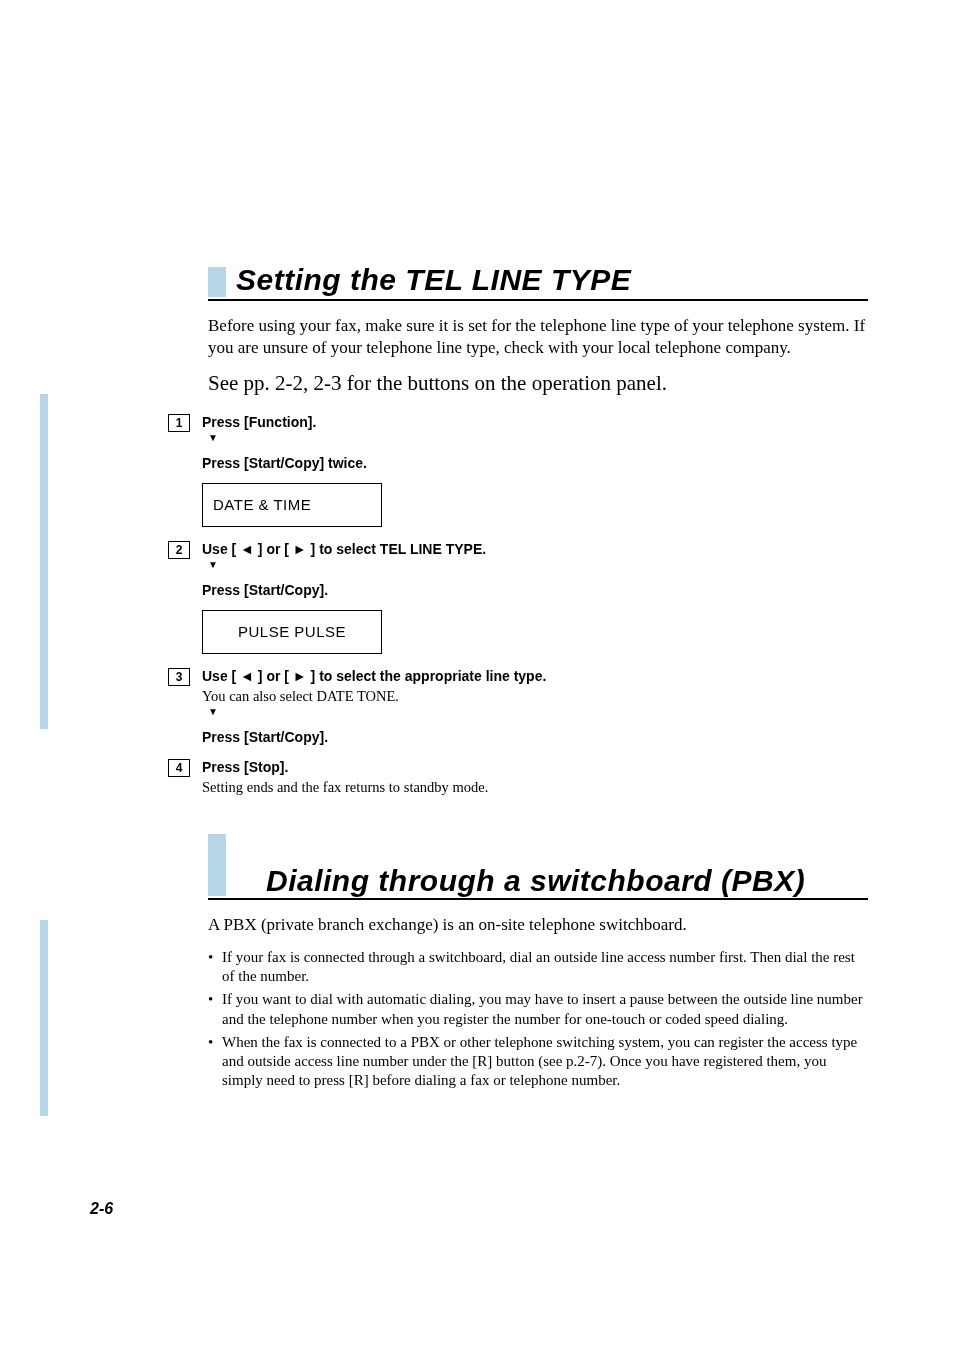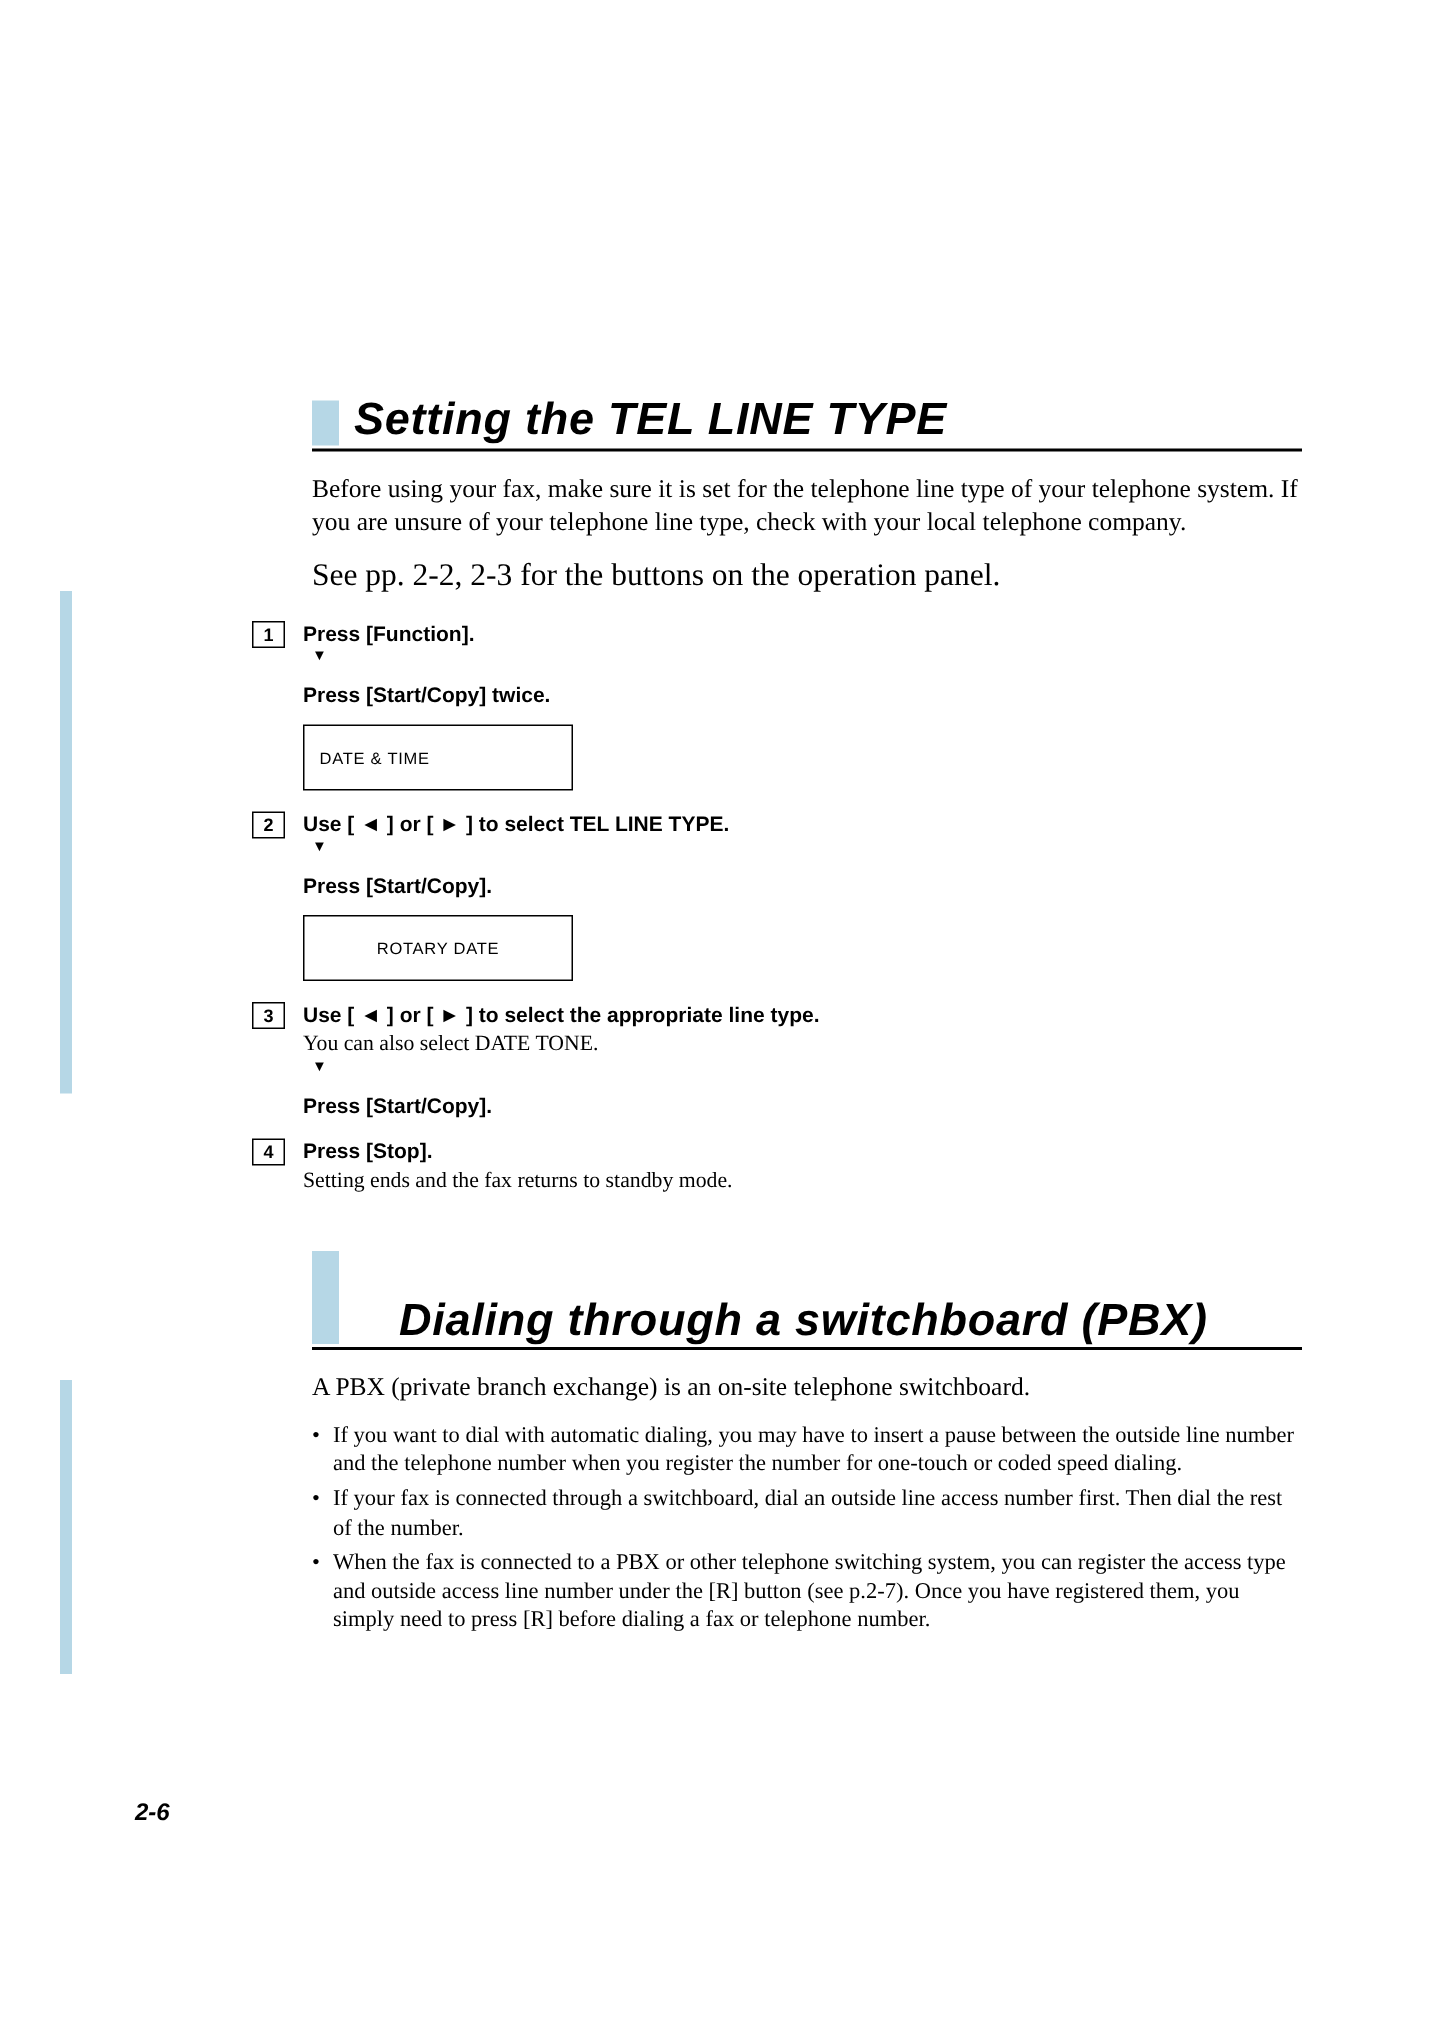--- a/index.html
+++ b/index.html
@@ -43,7 +43,7 @@
     border: 1px solid #000; height: 44px; width: 180px; padding: 12px 10px 0 10px;
     margin: 10px 0 14px 0;
   }
-  .lcd span { font-family: Arial, Helvetica, sans-serif; font-size: 11px; letter-spacing: 0.5px; }
+  .lcd span { font-family: Arial, Helvetica, sans-serif; font-size: 15px; letter-spacing: 0.5px; }
   .lcd.center { text-align: center; }
 
   .section2 { margin-top: 38px; }

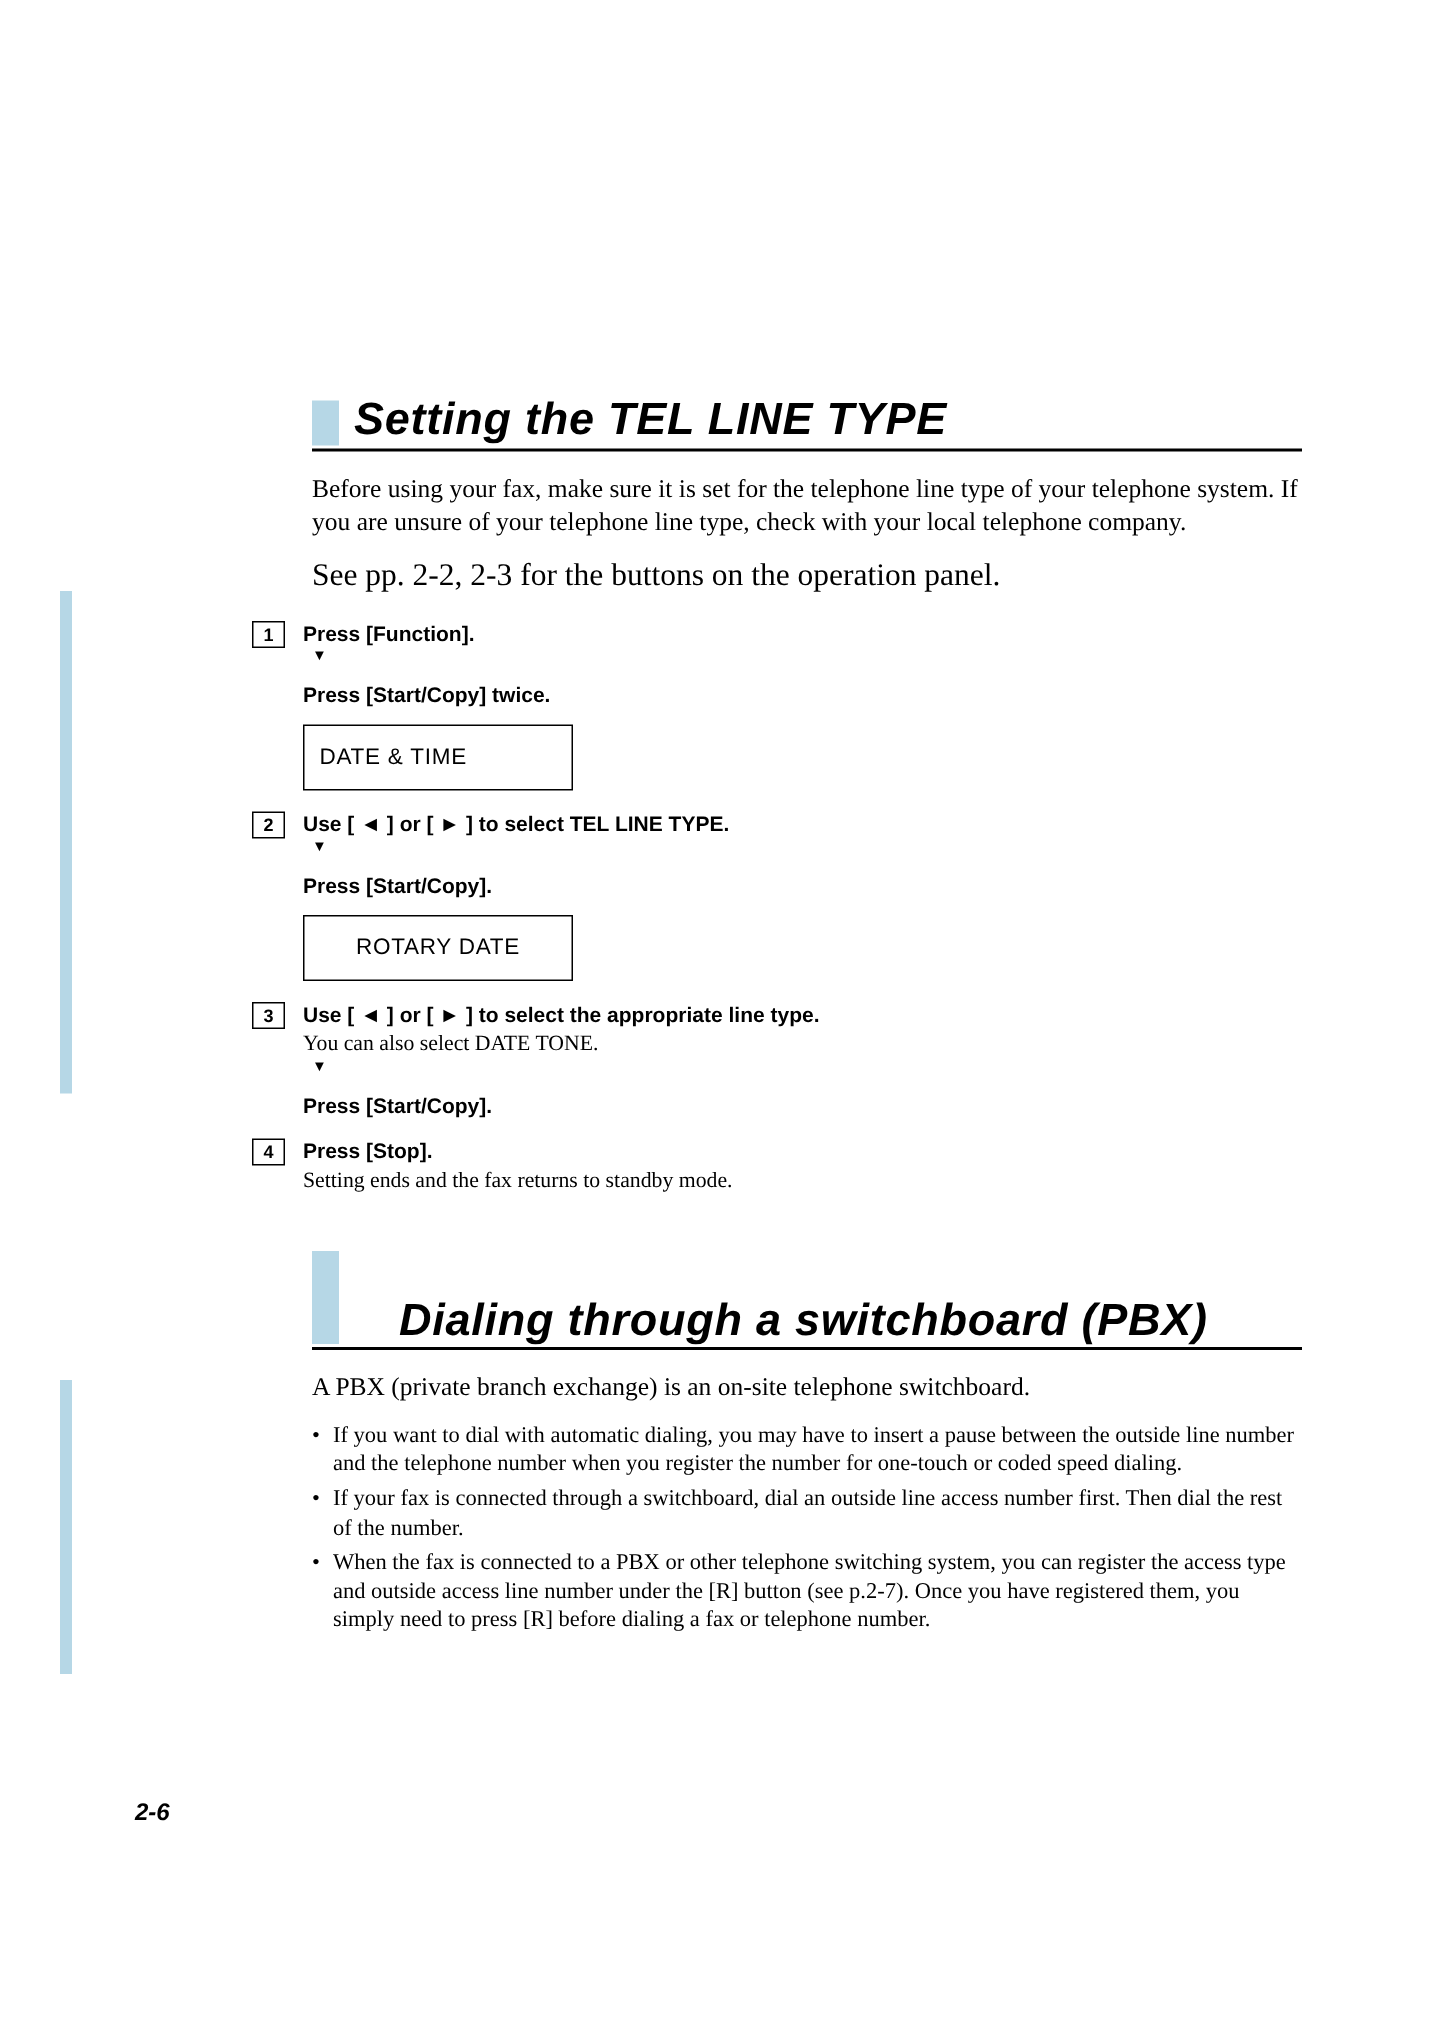--- a/index.html
+++ b/index.html
@@ -97,7 +97,7 @@
           <div class="down-caret">▼</div>
           <div class="step-line bold">Press [Start/Copy].</div>
           <div class="lcd center">
-            <span>ROTARY DATE</span>
+            <span>PULSE PULSE</span>
           </div>
         </div>
       </div>

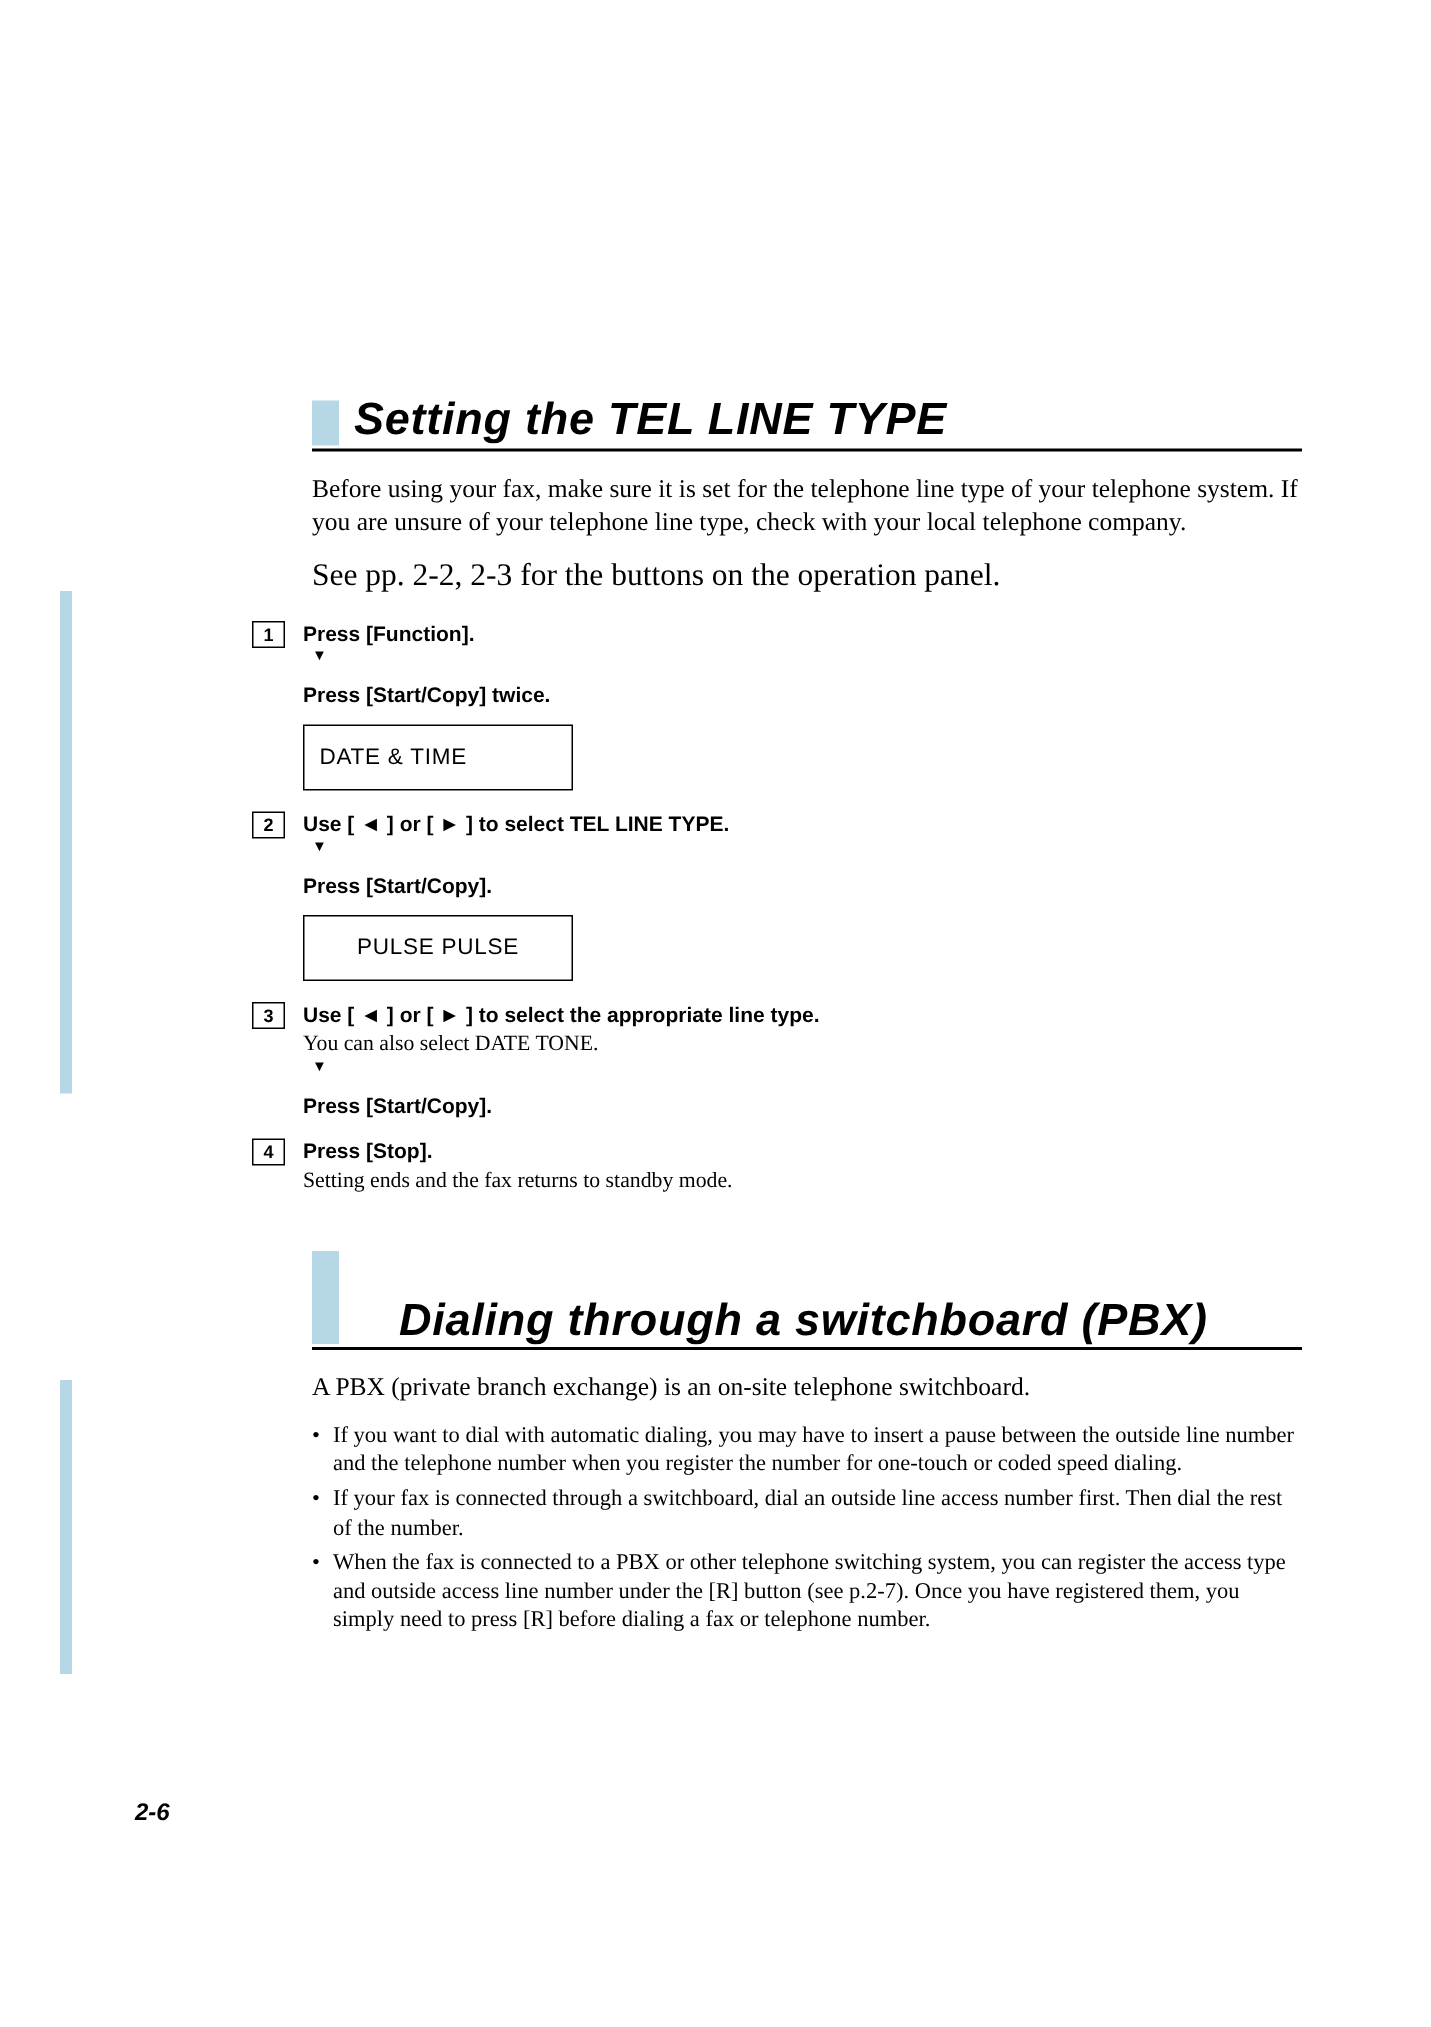--- a/index.html
+++ b/index.html
@@ -131,8 +131,8 @@
       <p class="body">A PBX (private branch exchange) is an on-site telephone switchboard.</p>
 
       <ul class="bullets">
+        <li>If your fax is connected through a switchboard, dial an outside line access number first. Then dial the rest of the number.</li>
         <li>If you want to dial with automatic dialing, you may have to insert a pause between the outside line number and the telephone number when you register the number for one-touch or coded speed dialing.</li>
-        <li>If your fax is connected through a switchboard, dial an outside line access number first. Then dial the rest of the number.</li>
         <li>When the fax is connected to a PBX or other telephone switching system, you can register the access type and outside access line number under the [R] button (see p.2-7). Once you have registered them, you simply need to press [R] before dialing a fax or telephone number.</li>
       </ul>
     </div>

